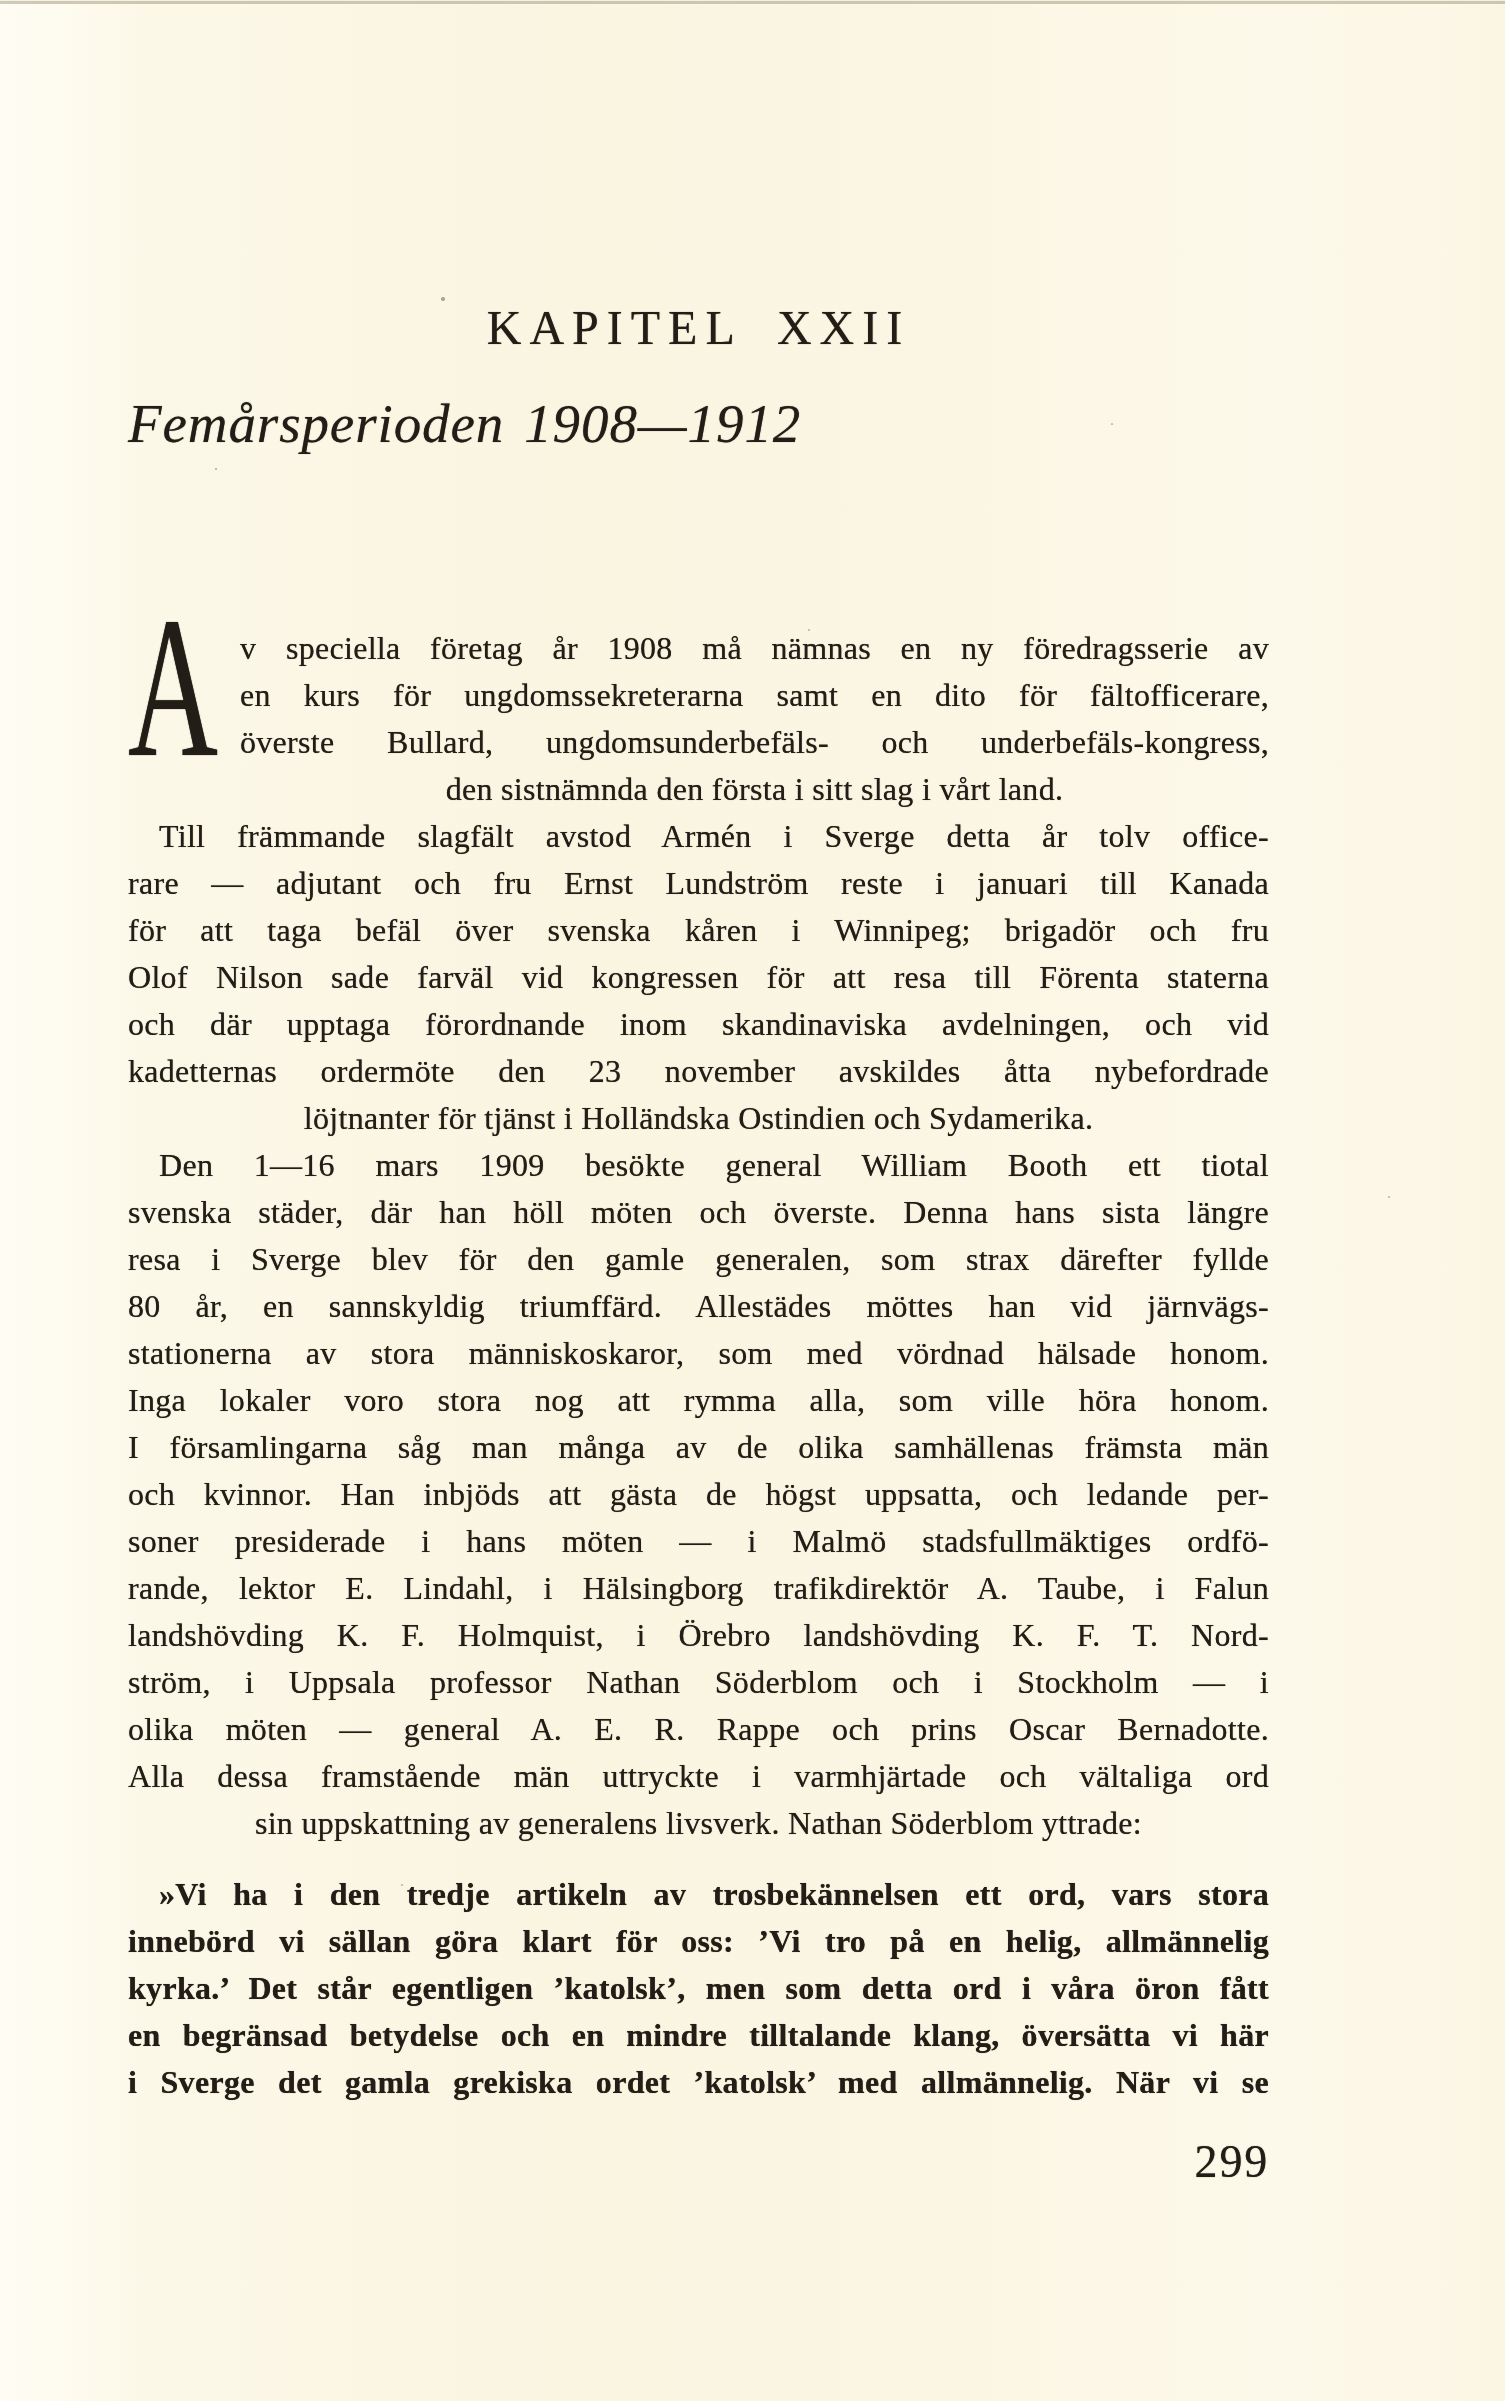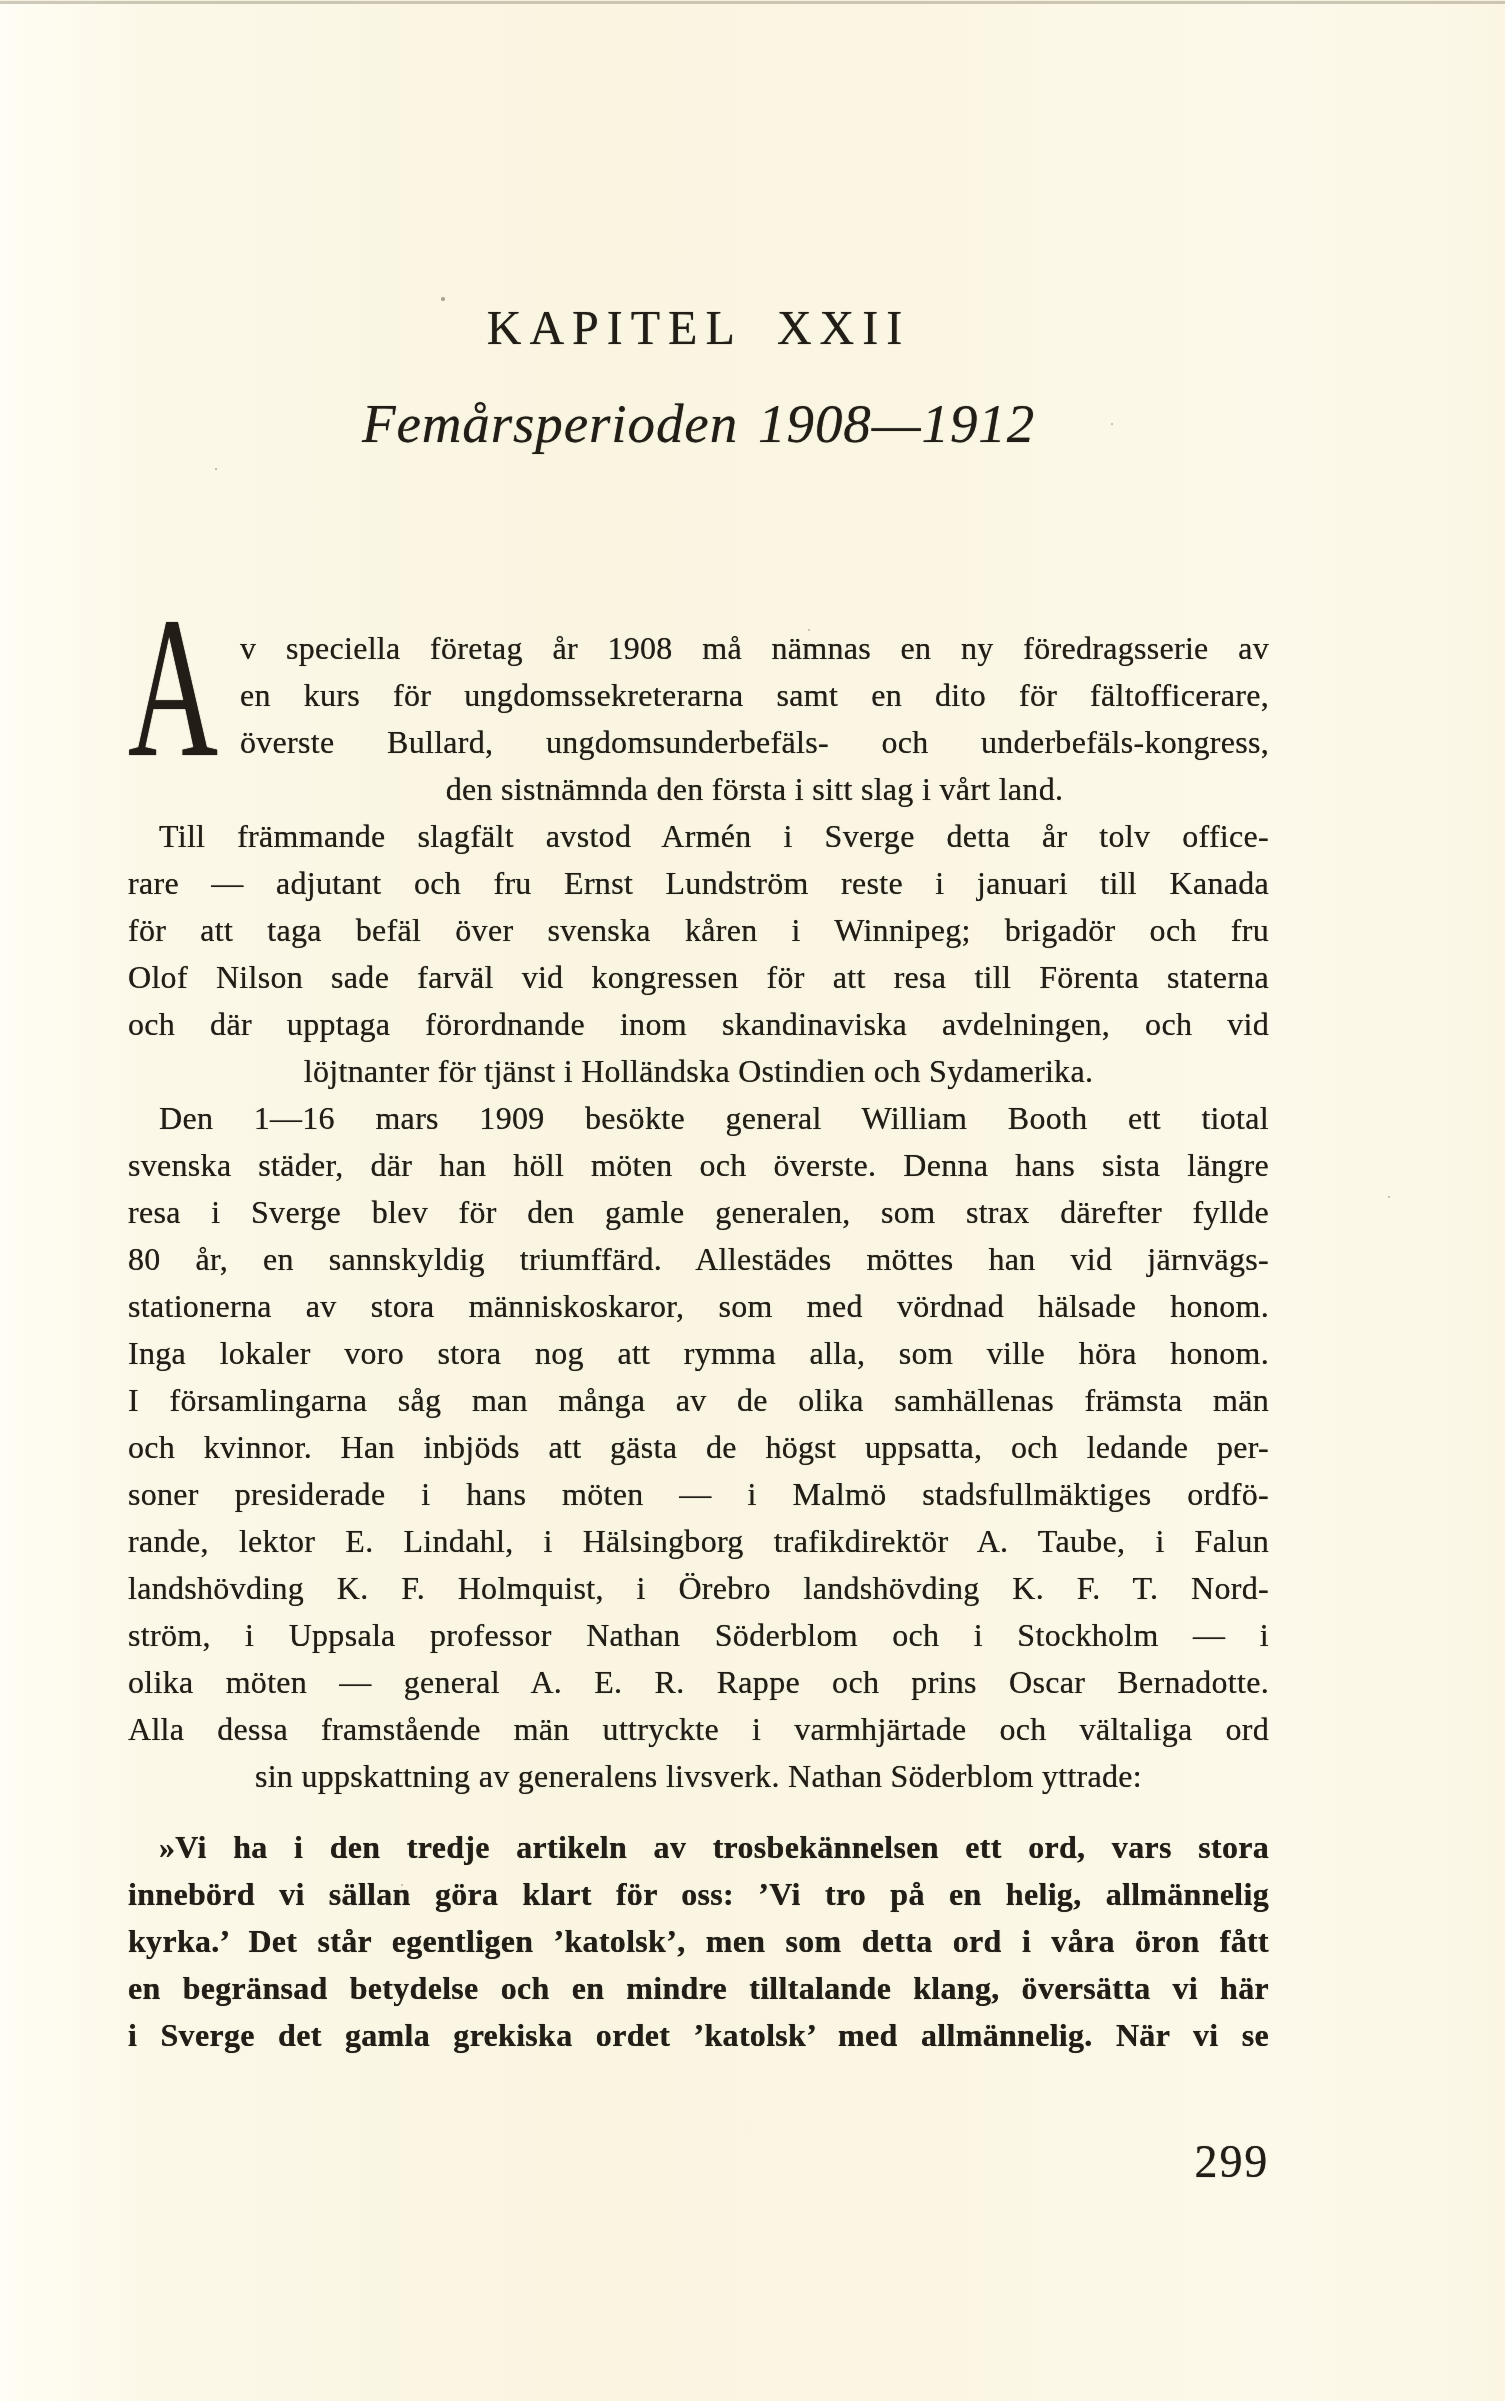--- a/index.html
+++ b/index.html
@@ -44,7 +44,6 @@
     left: 128px;
     width: 1141px;
     margin: 0;
-    text-align: center;
     font-size: 55px;
     font-weight: 400;
     font-style: italic;

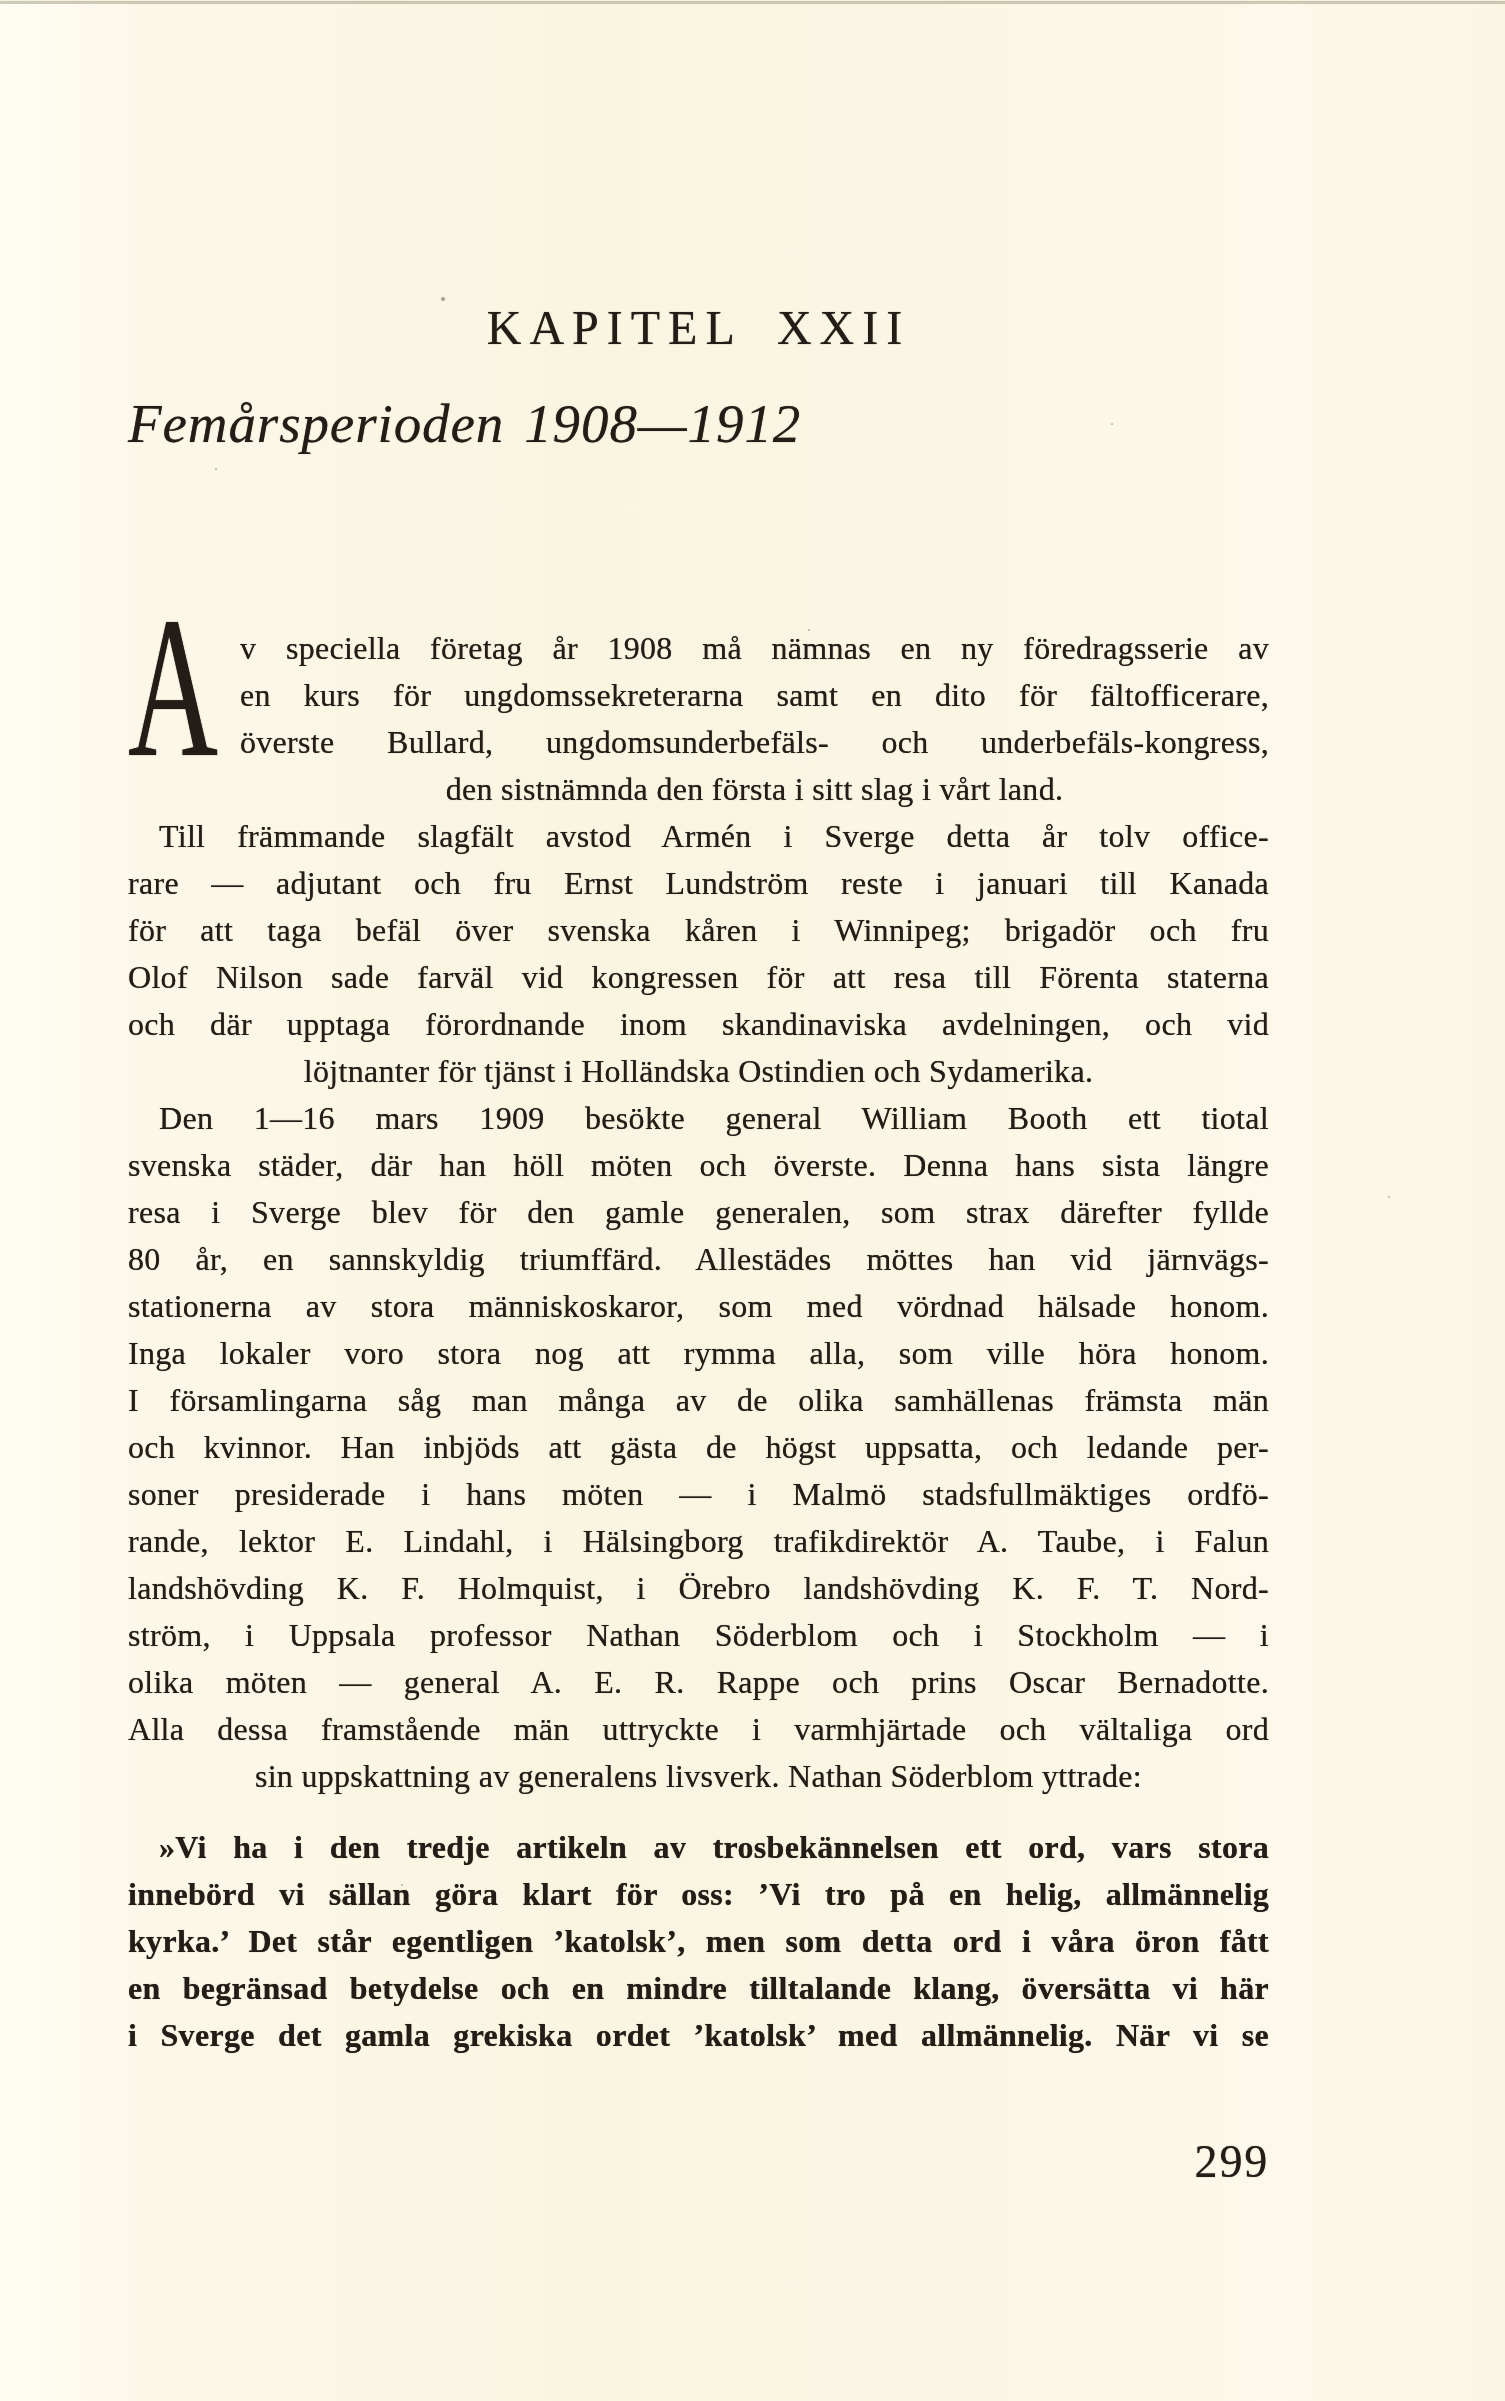--- a/index.html
+++ b/index.html
@@ -138,6 +138,7 @@
       <div class="line just">för att taga befäl över svenska kåren i Winnipeg; brigadör och fru</div>
       <div class="line just">Olof Nilson sade farväl vid kongressen för att resa till Förenta staterna</div>
       <div class="line just">och där upptaga förordnande inom skandinaviska avdelningen, och vid</div>
+      <div class="line just">kadetternas ordermöte den 23 november avskildes åtta nybefordrade</div>
       <div class="line">löjtnanter för tjänst i Holländska Ostindien och Sydamerika.</div>
     </section>
 

